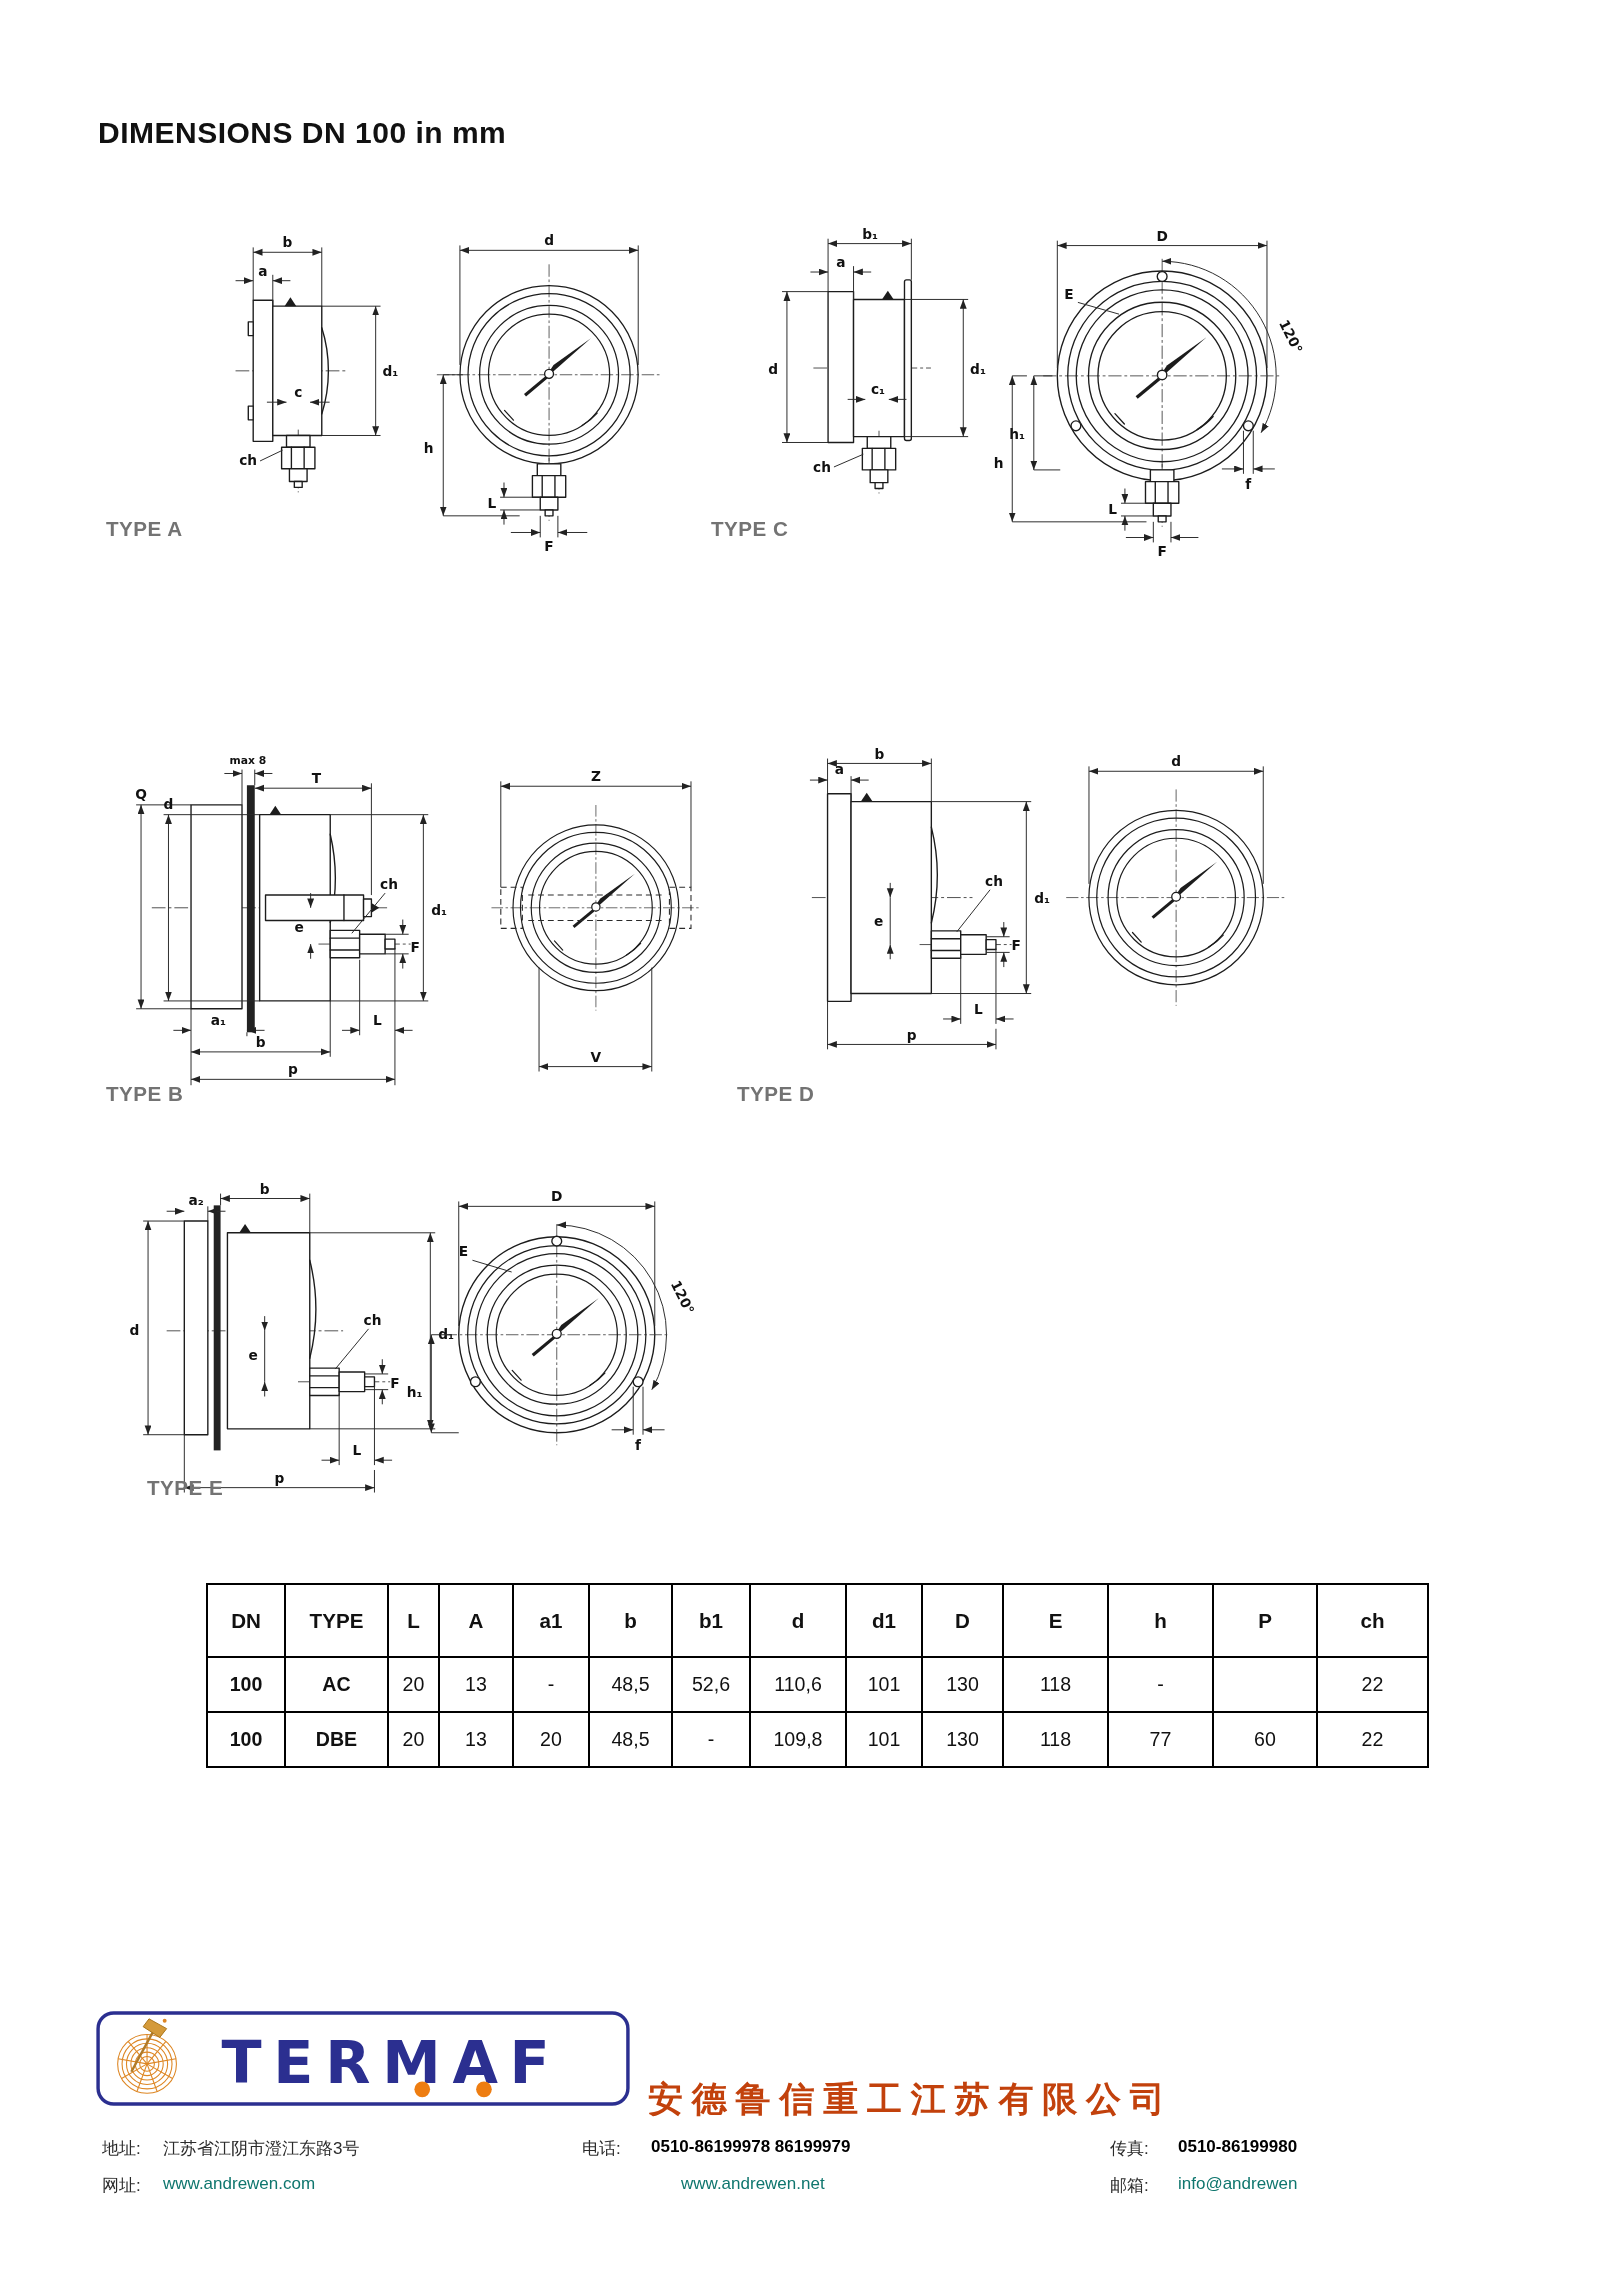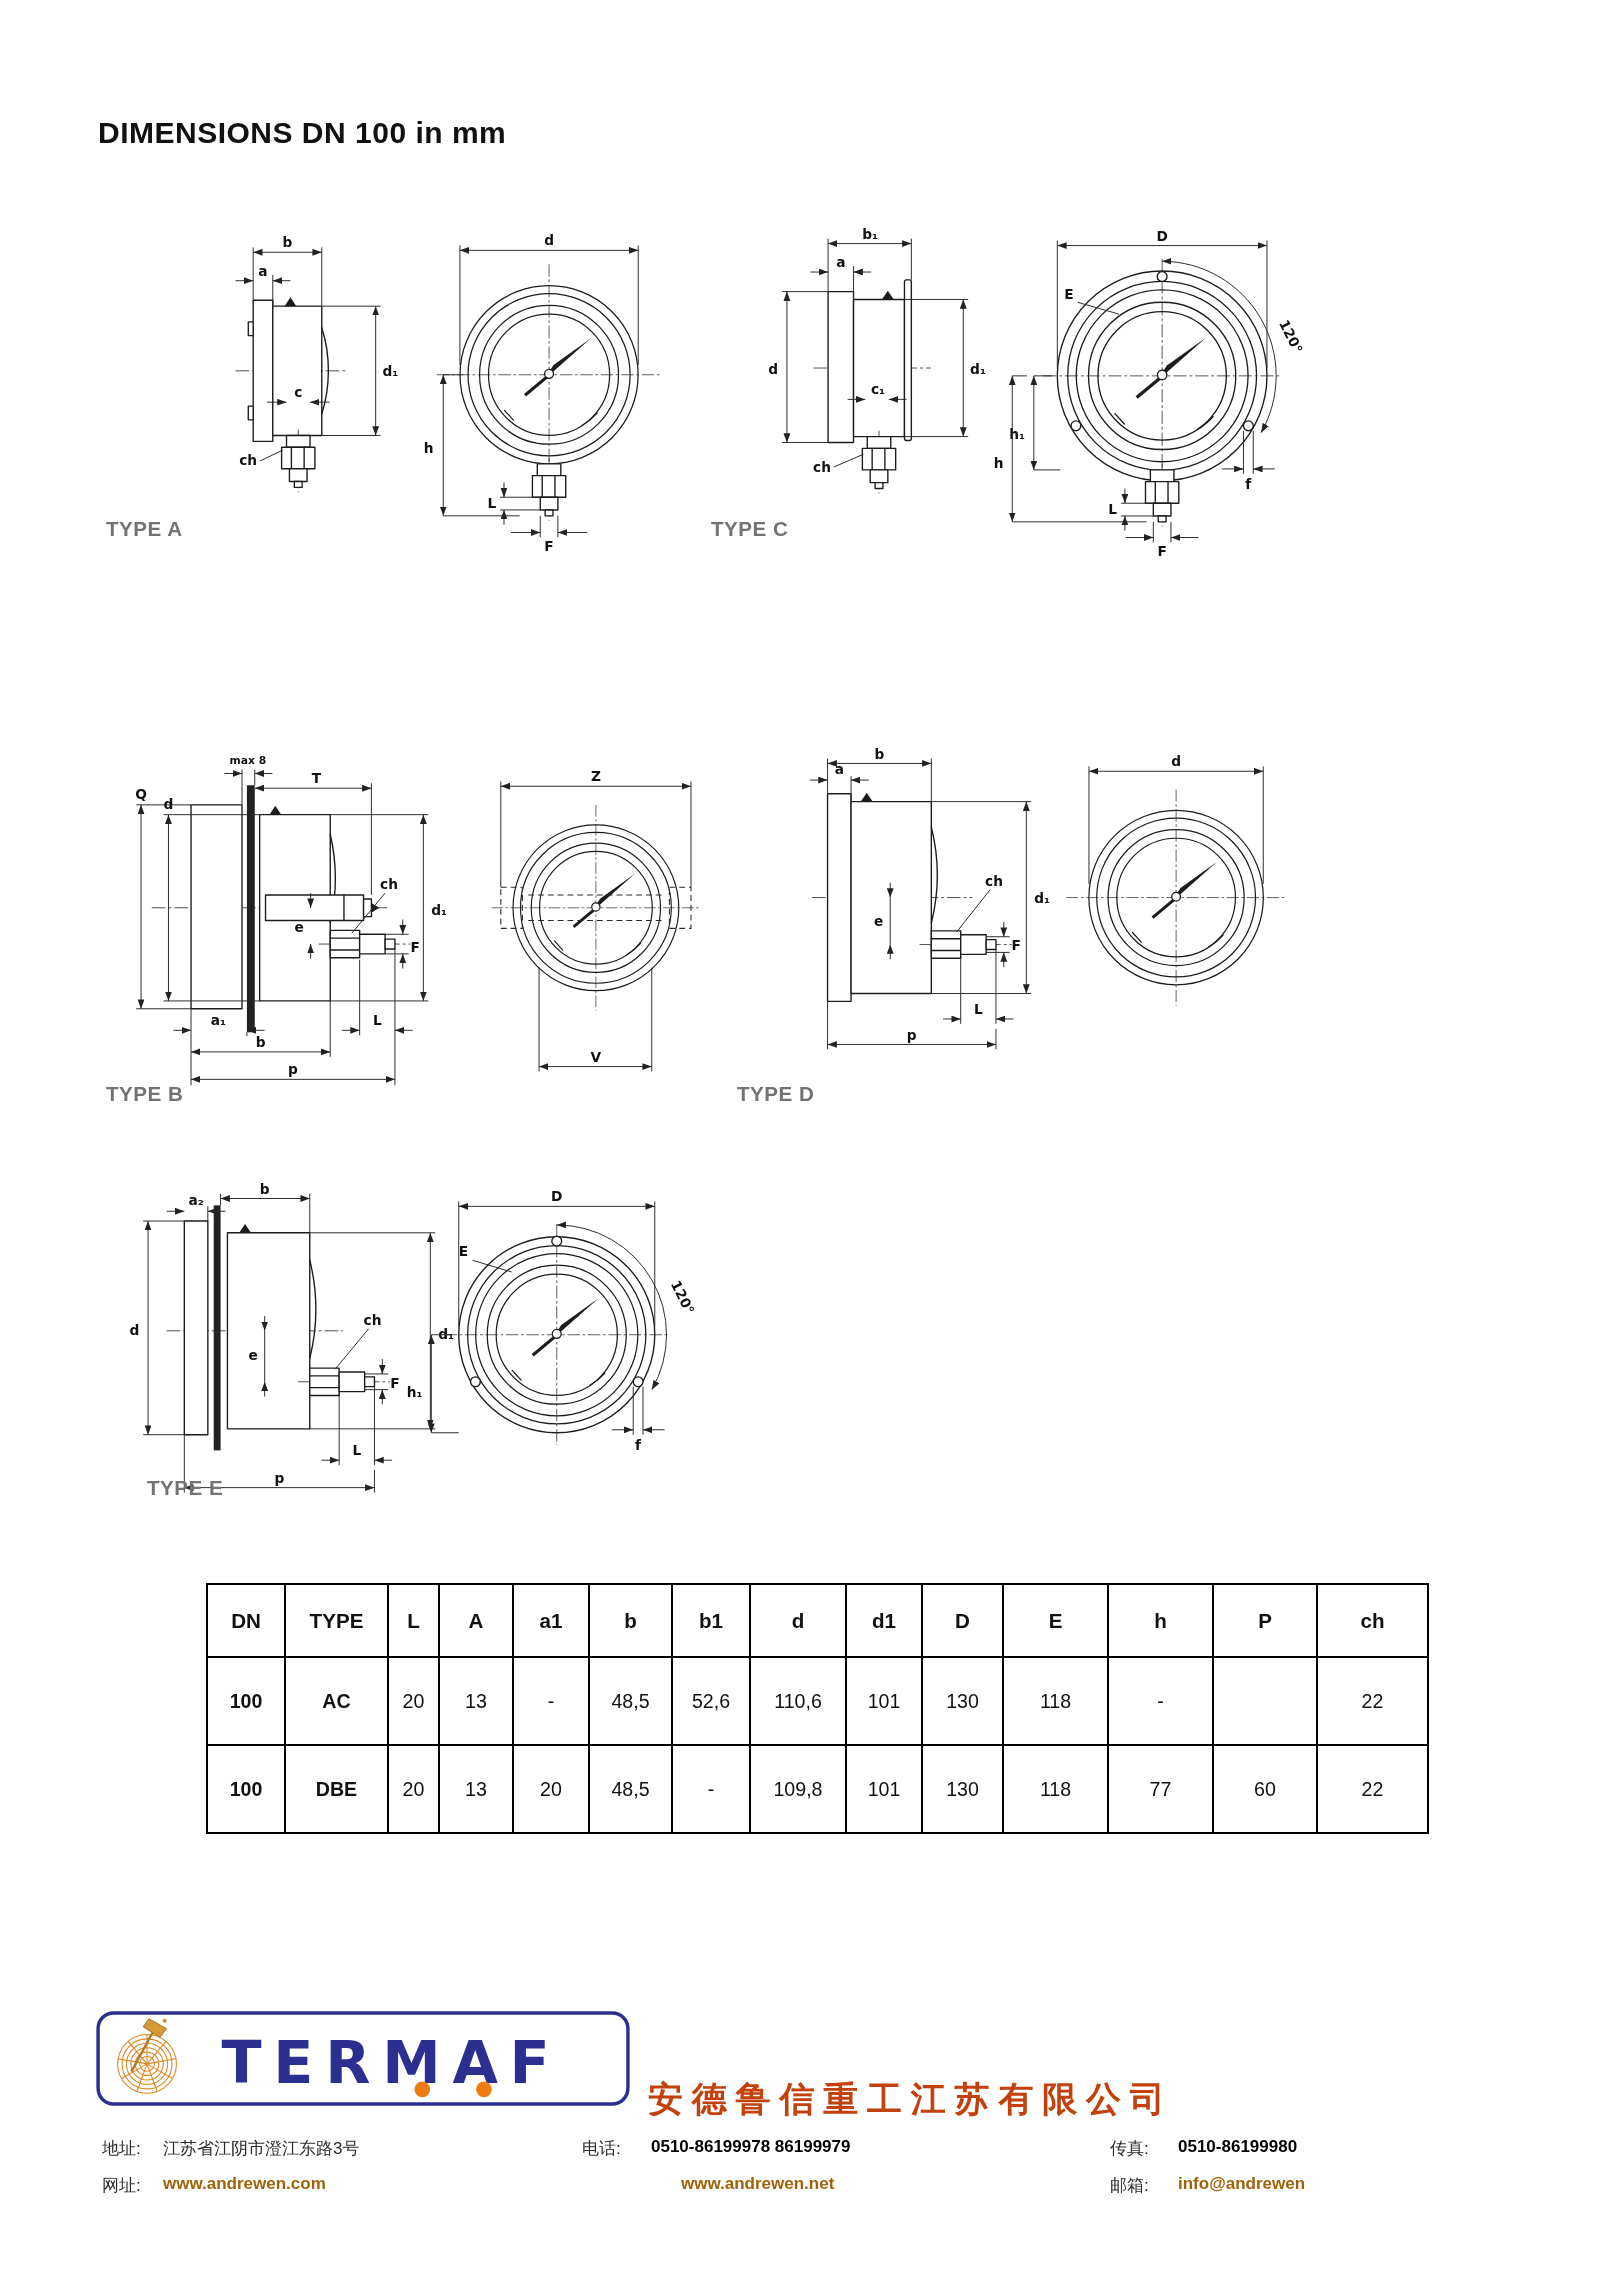--- a/index.html
+++ b/index.html
@@ -27,7 +27,7 @@
   #dimtable td{font:400 19.6px "Liberation Sans",sans-serif}
   #dimtable td:nth-child(1),#dimtable td:nth-child(2){font-weight:700}
   #dimtable thead tr{height:73px}
-  #dimtable tbody tr{height:88px}
+  #dimtable tbody tr{height:55px}
   #dimtable col:nth-child(1){width:78px}#dimtable col:nth-child(2){width:103px}
   #dimtable col:nth-child(3){width:51px}#dimtable col:nth-child(4){width:74px}
   #dimtable col:nth-child(5){width:76px}#dimtable col:nth-child(6){width:83px}

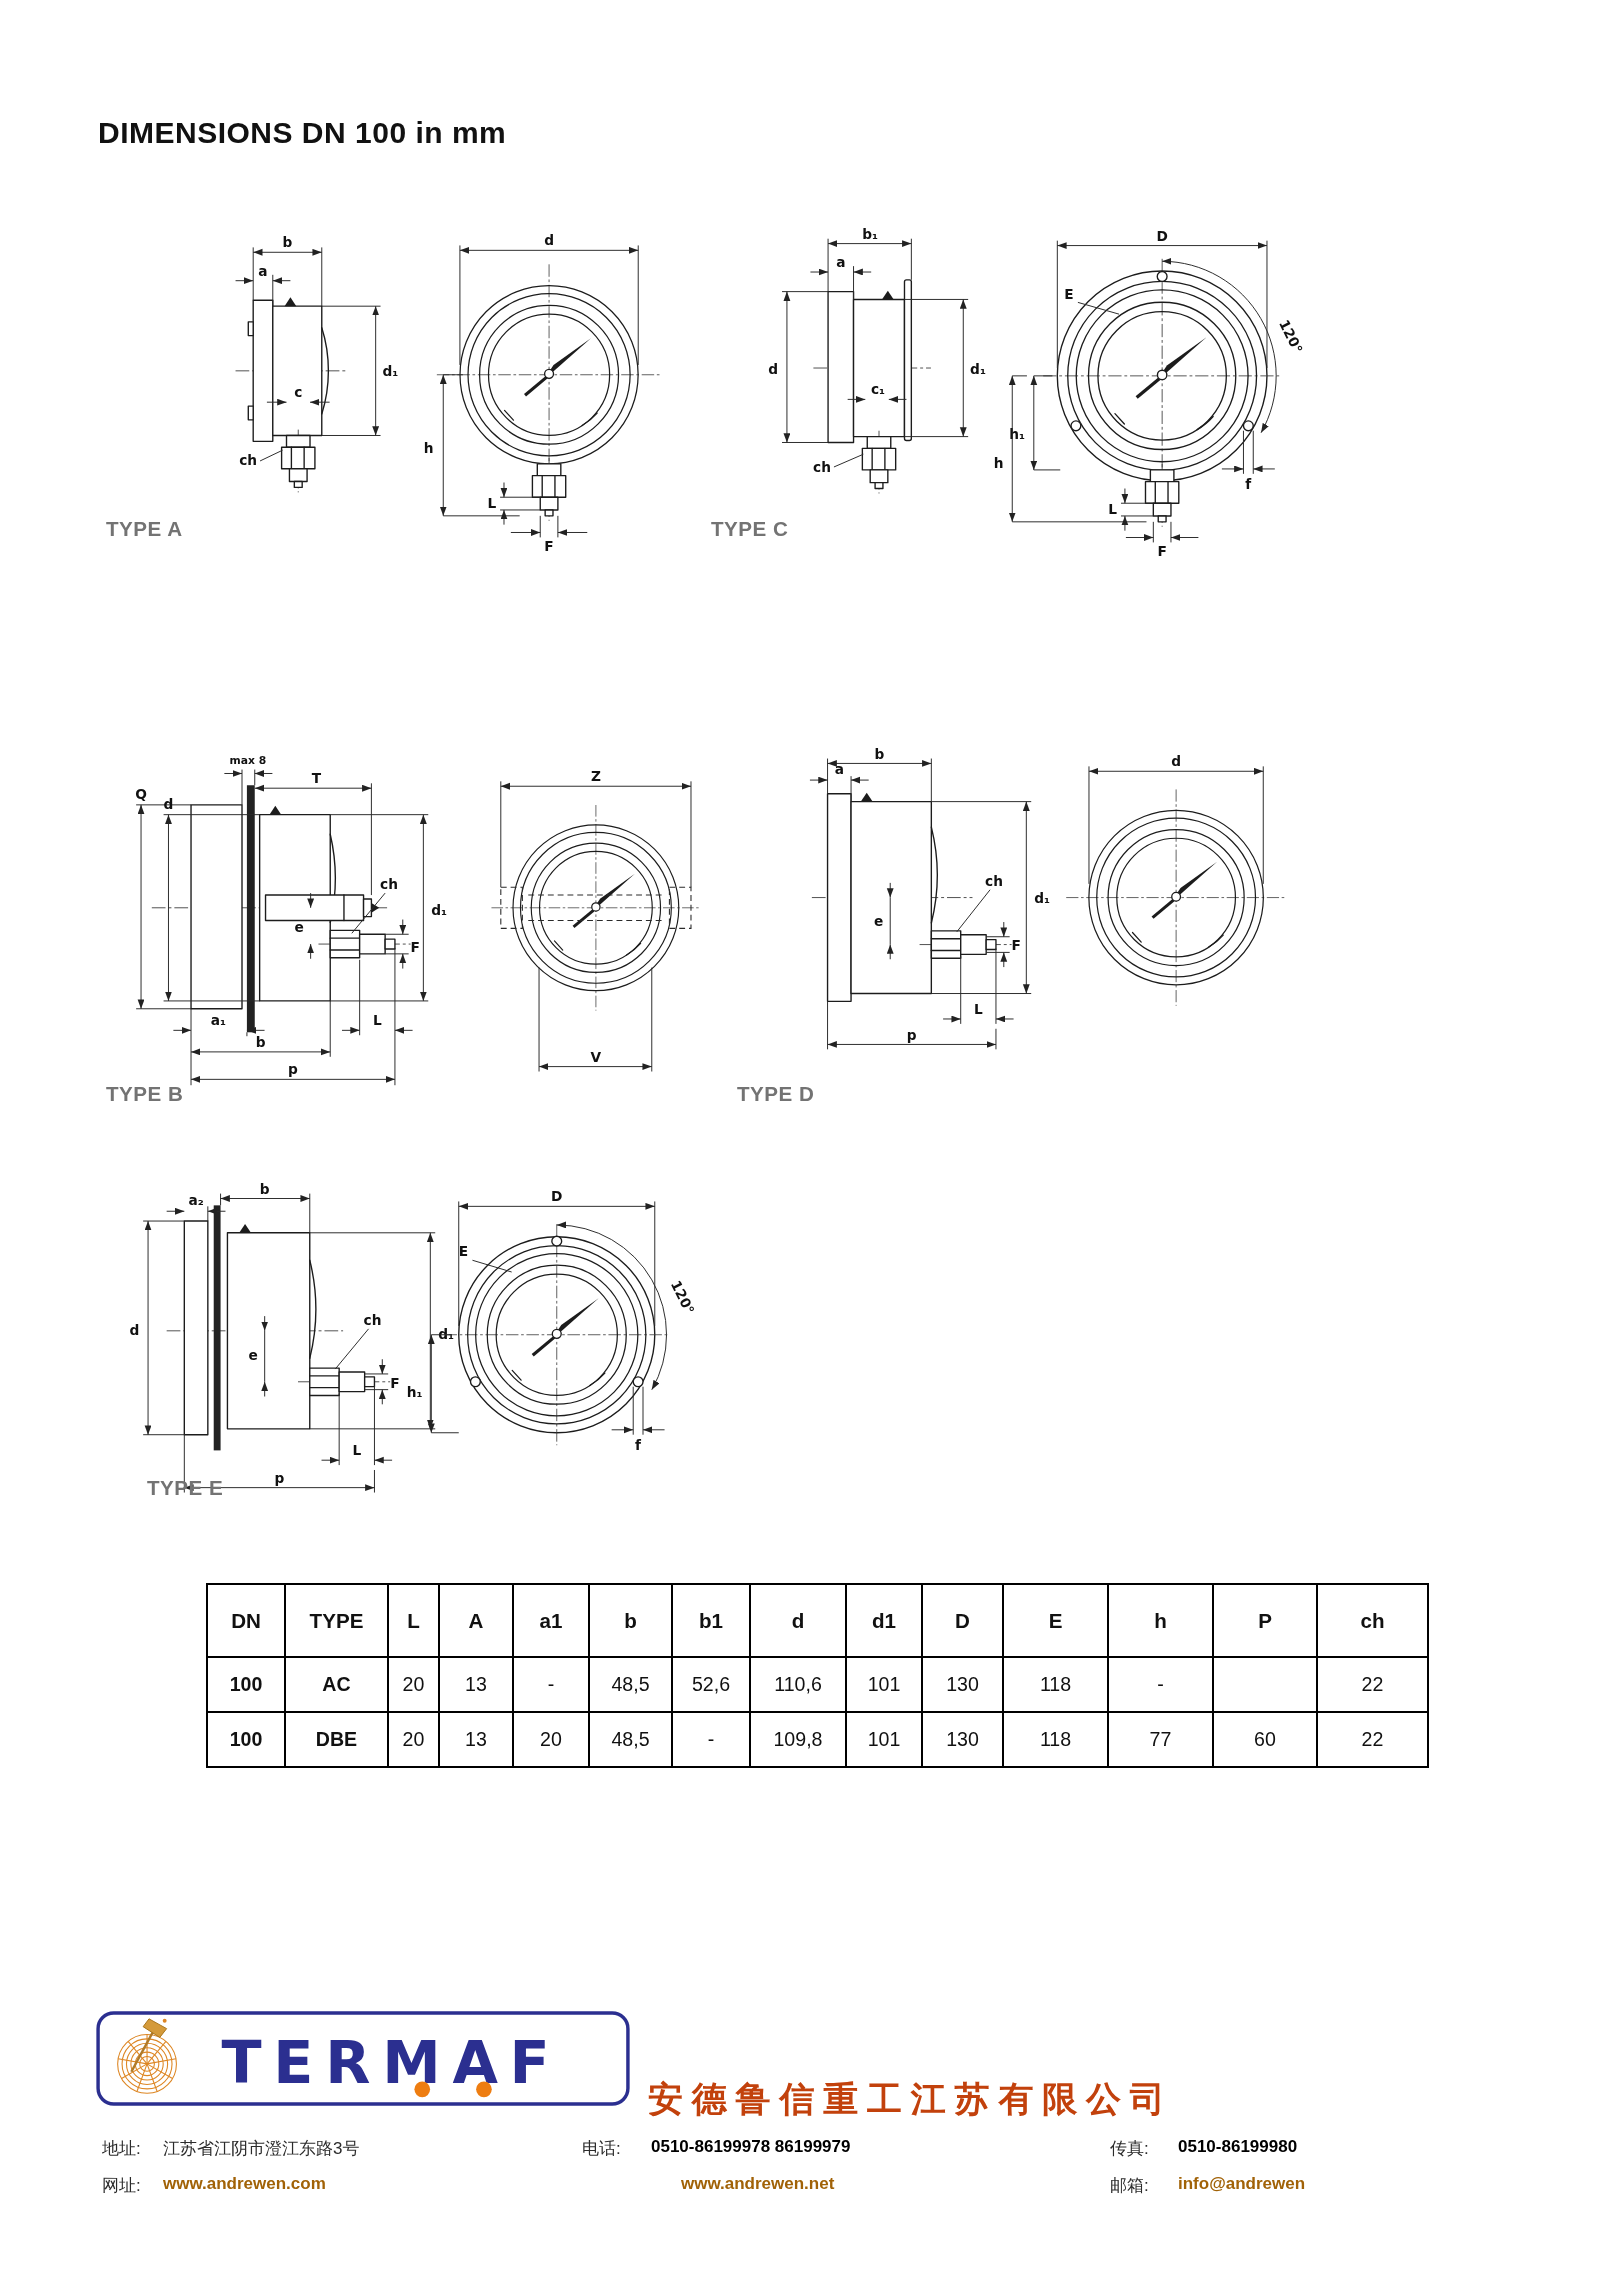--- a/index.html
+++ b/index.html
@@ -41,7 +41,7 @@
   .cline span{position:absolute;top:0}
   .clab{color:#2b2b2b}
   .cnum{font-weight:700;color:#000}
-  .curl{font-weight:700;color:#a16207}
+  .curl{font-weight:400;color:#0f766e}
 </style>
 </head>
 <body>

